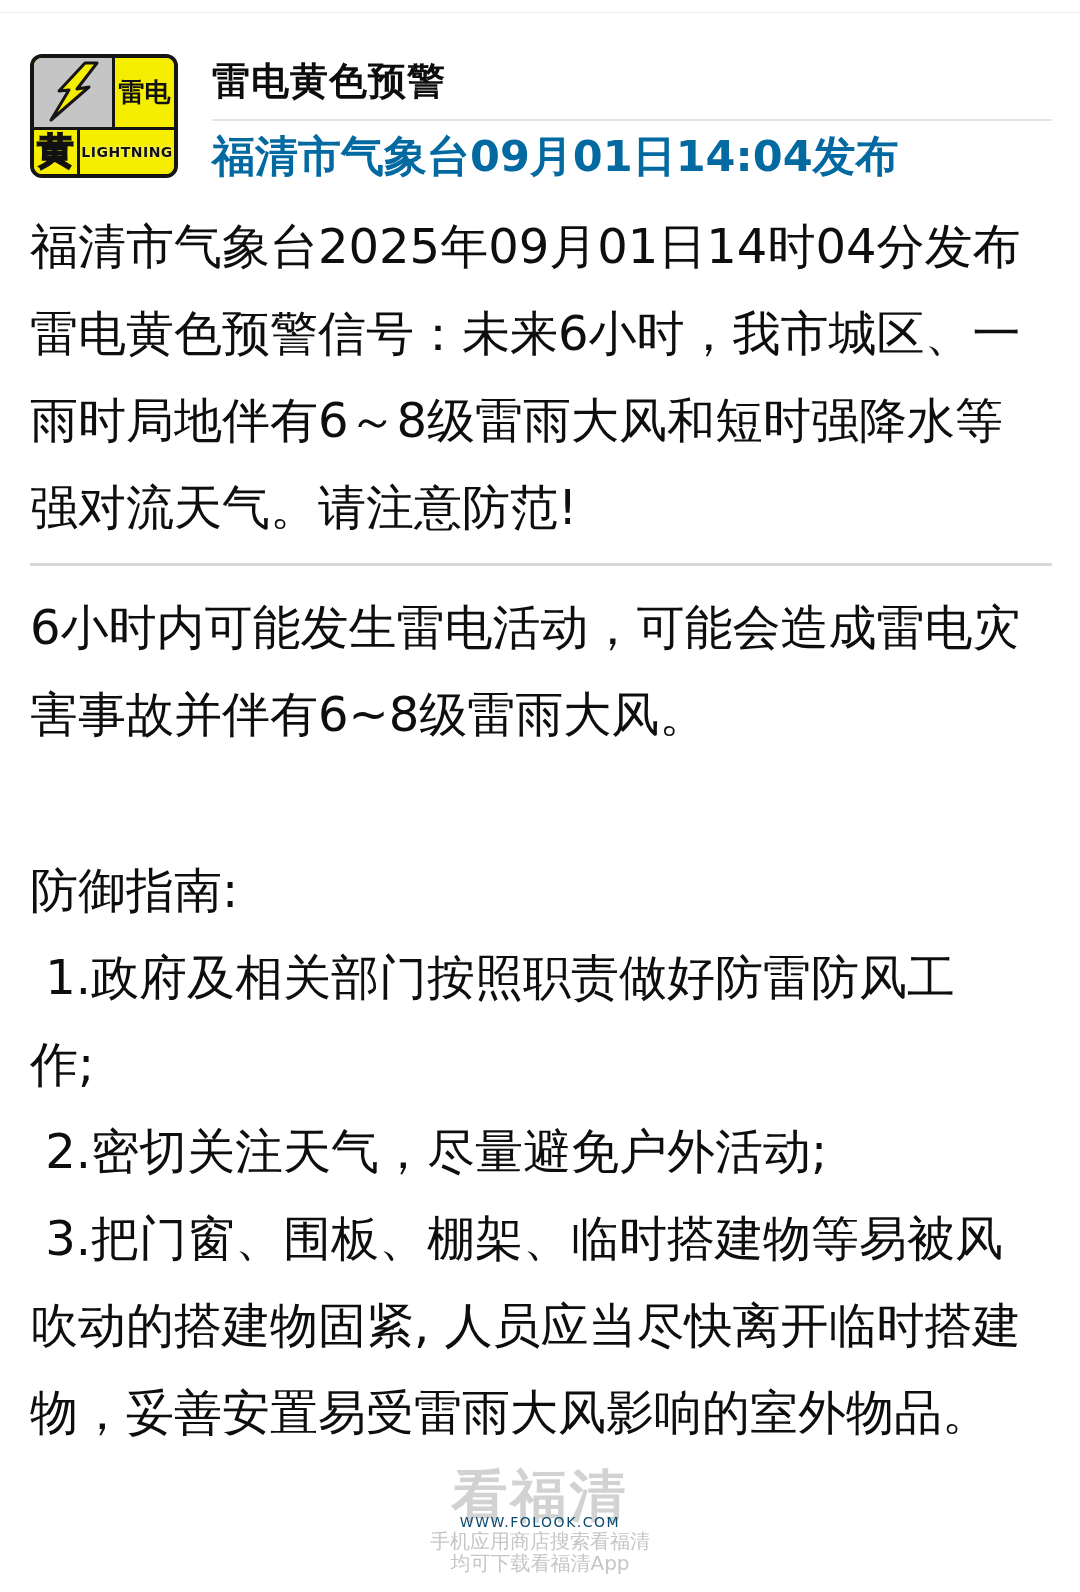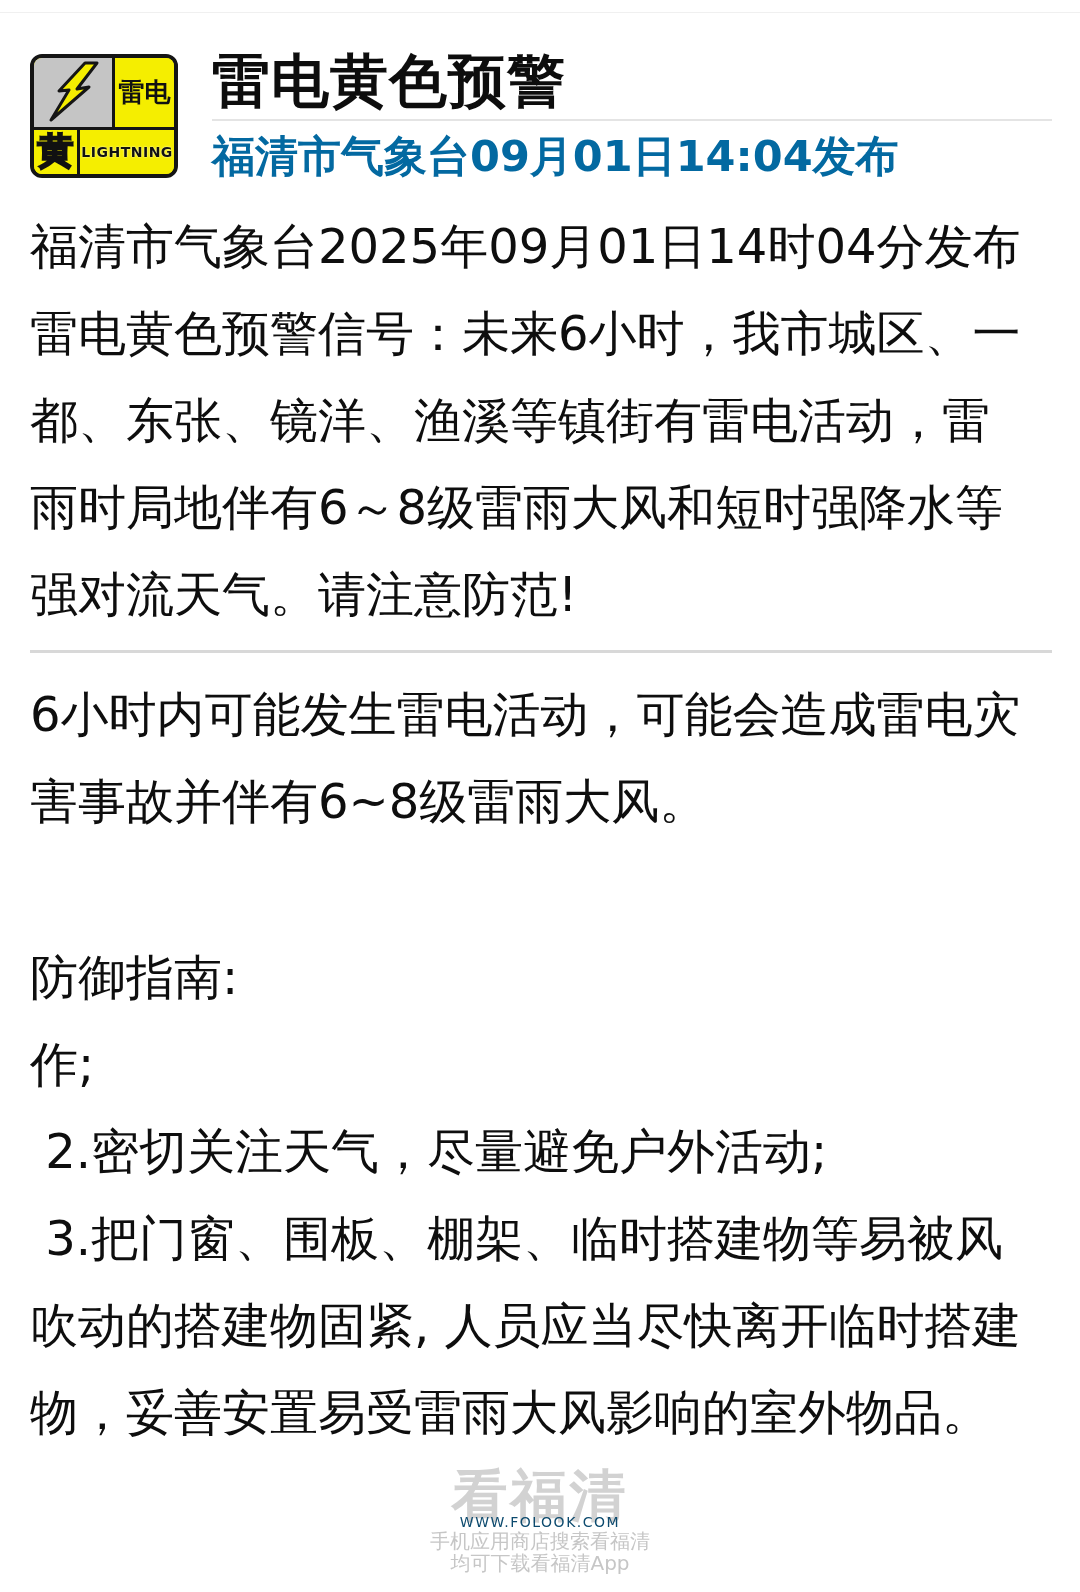--- a/index.html
+++ b/index.html
@@ -29,7 +29,7 @@
              font-size:14px; font-weight:800; letter-spacing:.5px; color:#111;
              text-shadow:0 0 2px #fff; }
   .header-text { flex:1; min-width:0; }
-  .page-title { margin:0; font-size:58px; font-weight:700; line-height:54px; letter-spacing:1px; color:#0d0d0d; }
+  .page-title { margin:0; font-size:38px; font-weight:700; line-height:54px; letter-spacing:1px; color:#0d0d0d; }
   .header-divider { border:0; border-top:2px solid #e4e4e4; margin:11px 0 12px 0; }
   .subtitle { font-size:43px; font-weight:700; line-height:46px; color:#0369a1; }
 

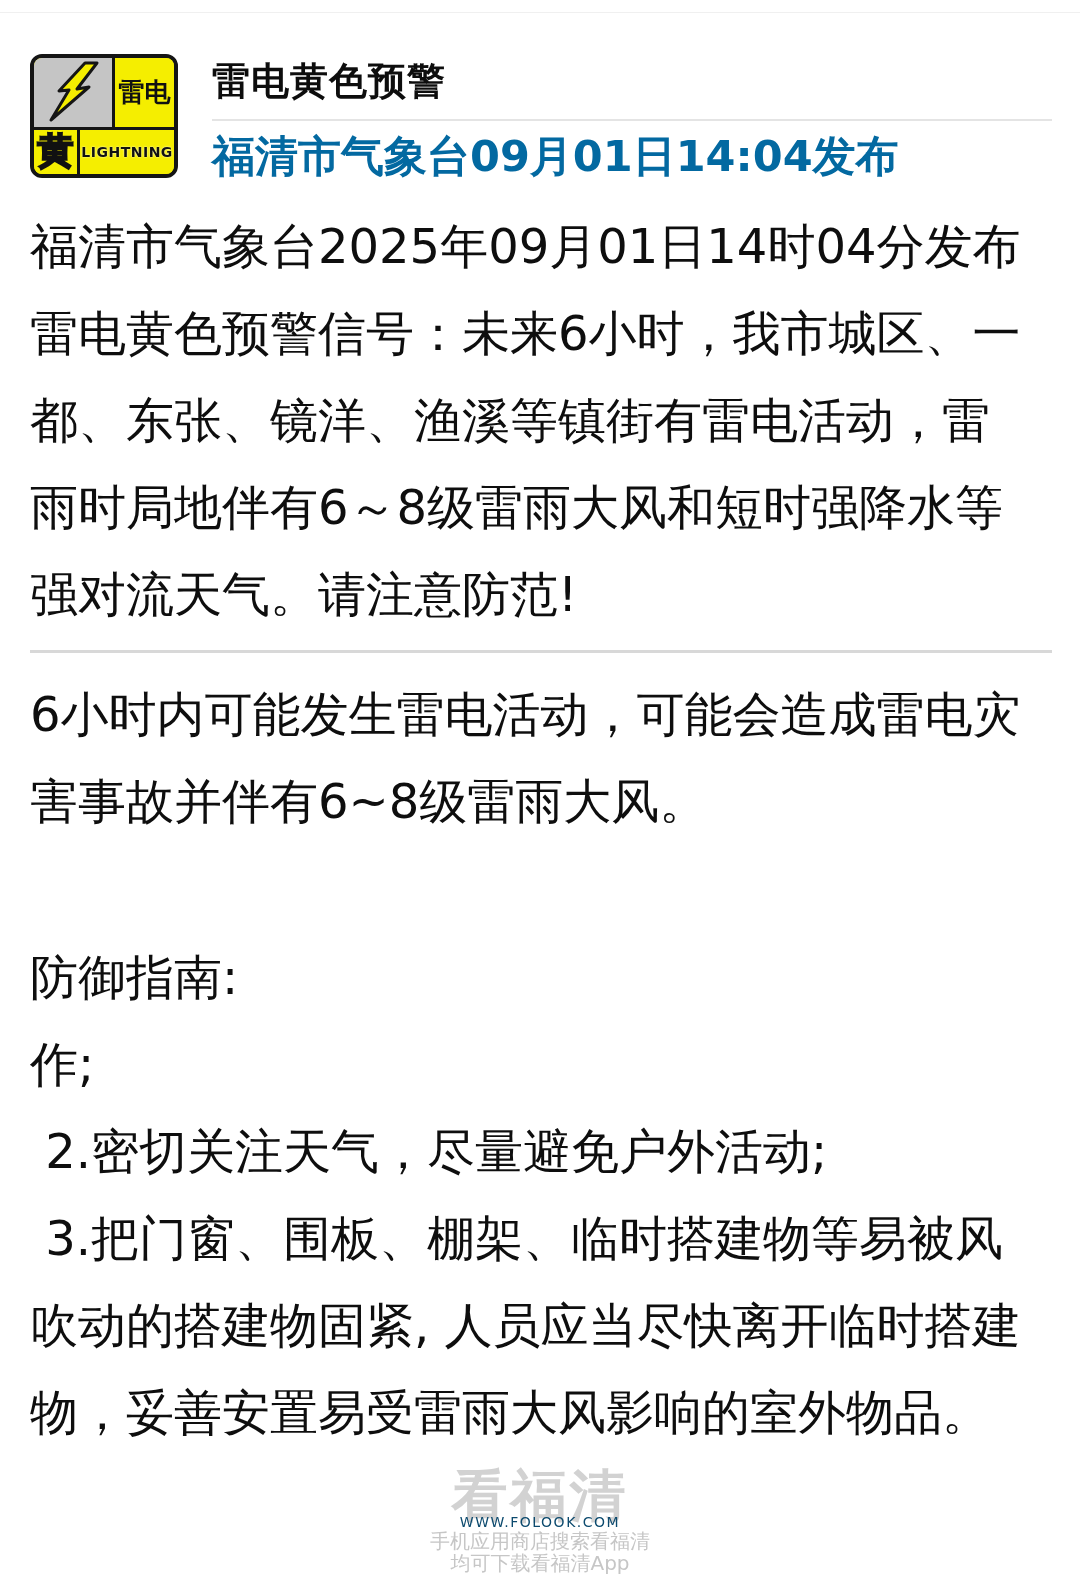--- a/index.html
+++ b/index.html
@@ -75,7 +75,6 @@
     <section>
         <div class="line">福清市气象台2025年09月01日14时04分发布</div>
         <div class="line">雷电黄色预警信号：未来6小时，我市城区、一</div>
-        <div class="line">都、东张、镜洋、渔溪等镇街有雷电活动，雷</div>
         <div class="line">雨时局地伴有6～8级雷雨大风和短时强降水等</div>
         <div class="line">强对流天气。请注意防范!</div>
       </section>

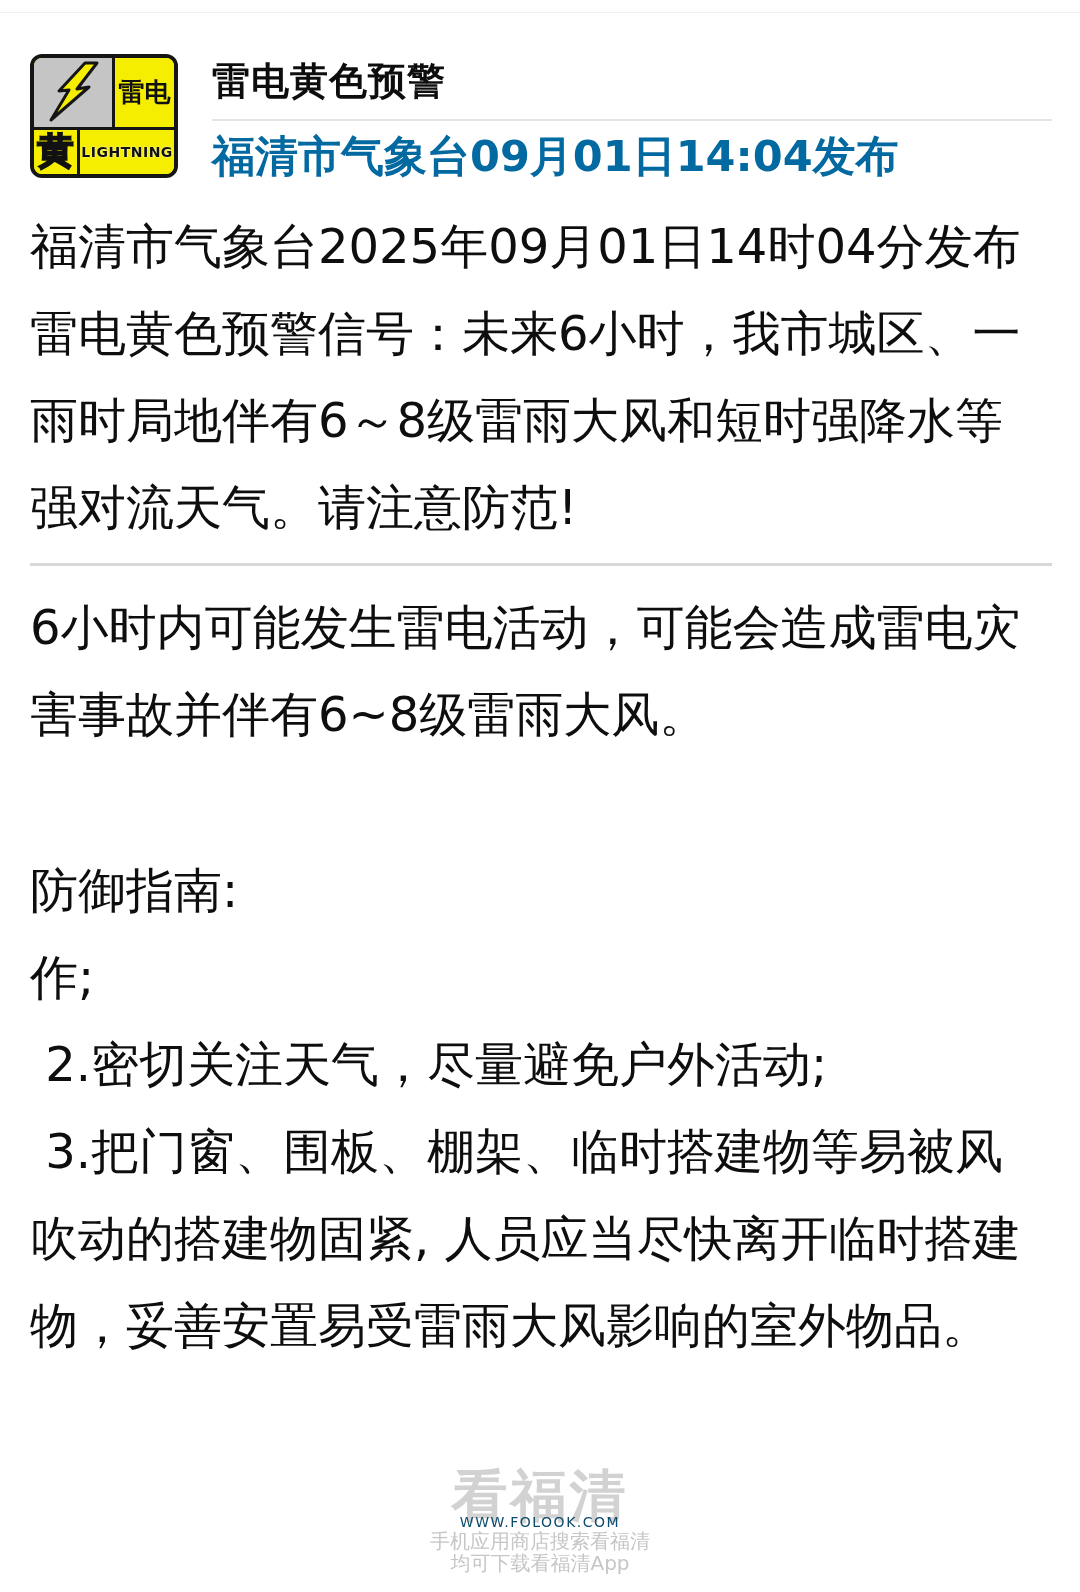--- a/index.html
+++ b/index.html
@@ -85,6 +85,7 @@
       </section>
     <section class="guide">
         <div class="line">防御指南:</div>
+        <div class="line"> 1.政府及相关部门按照职责做好防雷防风工</div>
         <div class="line">作;</div>
         <div class="line"> 2.密切关注天气，尽量避免户外活动;</div>
         <div class="line"> 3.把门窗、围板、棚架、临时搭建物等易被风</div>

